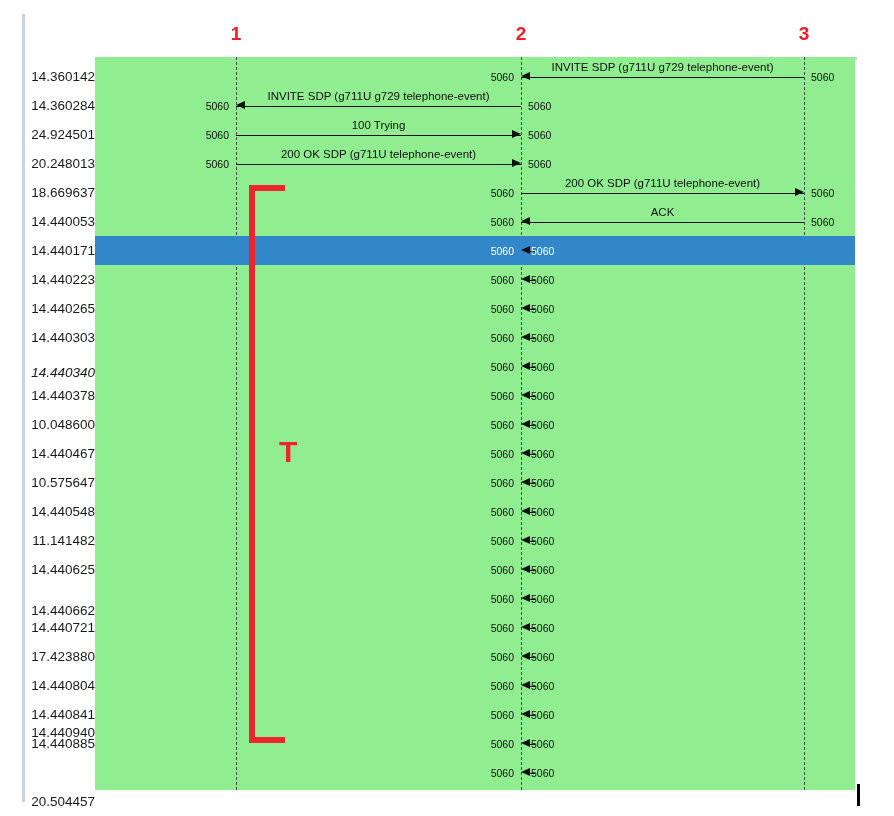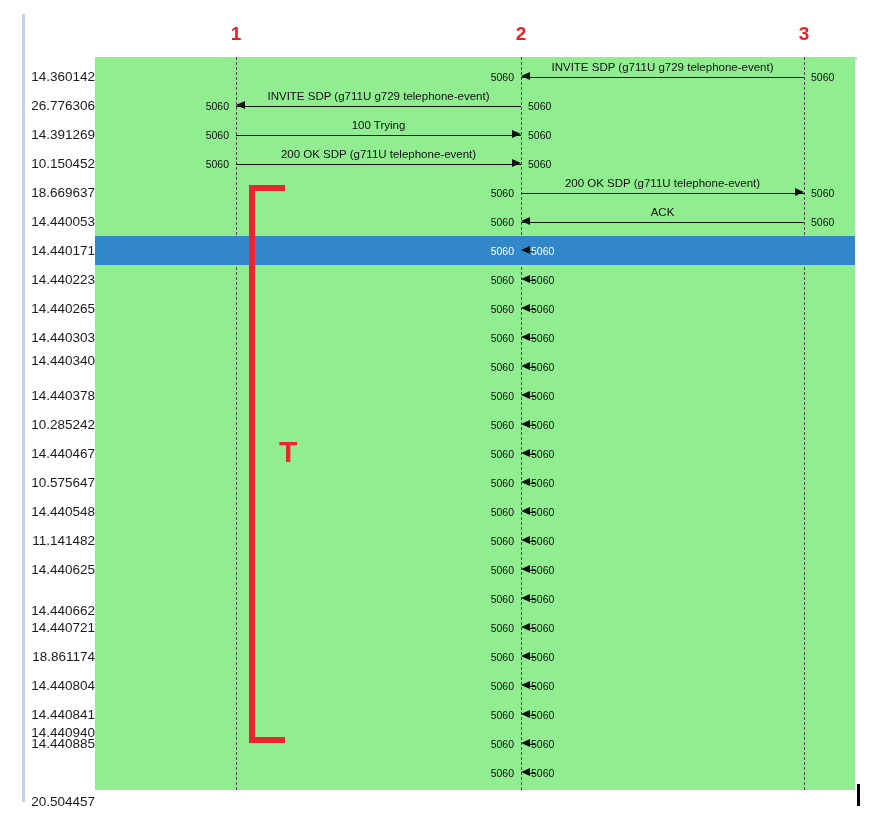--- a/index.html
+++ b/index.html
@@ -185,7 +185,7 @@
 
   <div class="time-col" id="time-col">
       <div class="time-label" style="top: 12px;">14.360142</div>
-      <div class="time-label" style="top: 41px;">26.776306</div>
+      <div class="time-label" style="top: 41px;">14.360284</div>
       <div class="time-label" style="top: 70px;">14.391269</div>
       <div class="time-label" style="top: 99px;">10.150452</div>
       <div class="time-label" style="top: 128px;">18.669637</div>

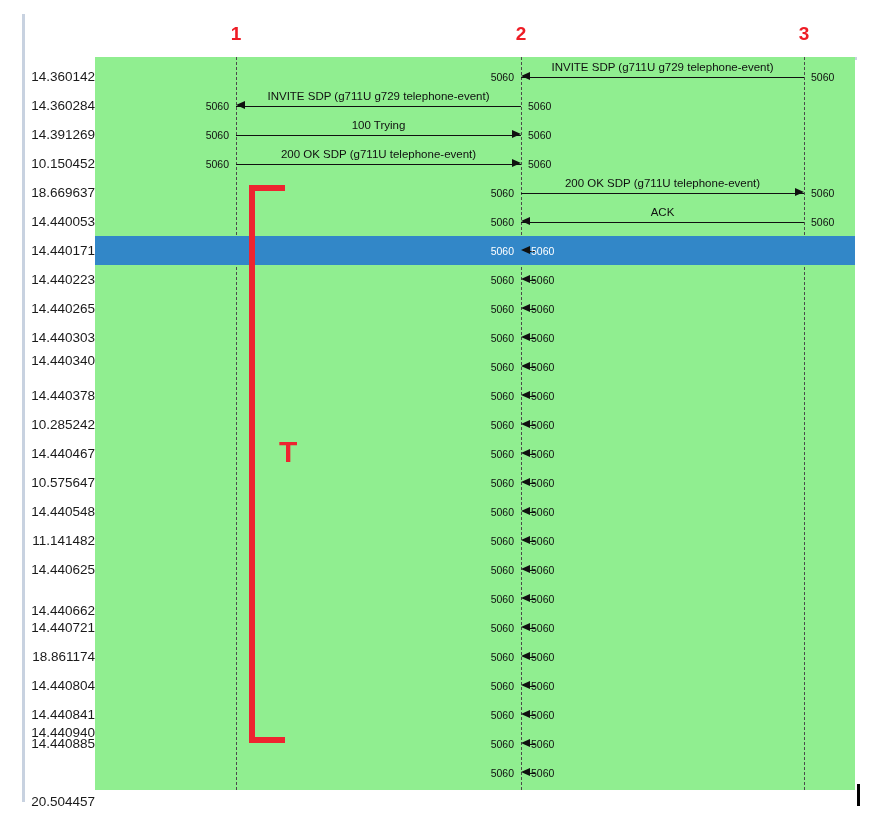--- a/index.html
+++ b/index.html
@@ -186,7 +186,7 @@
   <div class="time-col" id="time-col">
       <div class="time-label" style="top: 12px;">14.360142</div>
       <div class="time-label" style="top: 41px;">14.360284</div>
-      <div class="time-label" style="top: 70px;">14.391269</div>
+      <div class="time-label" style="top: 70px;">24.924501</div>
       <div class="time-label" style="top: 99px;">10.150452</div>
       <div class="time-label" style="top: 128px;">18.669637</div>
       <div class="time-label" style="top: 157px;">14.440053</div>

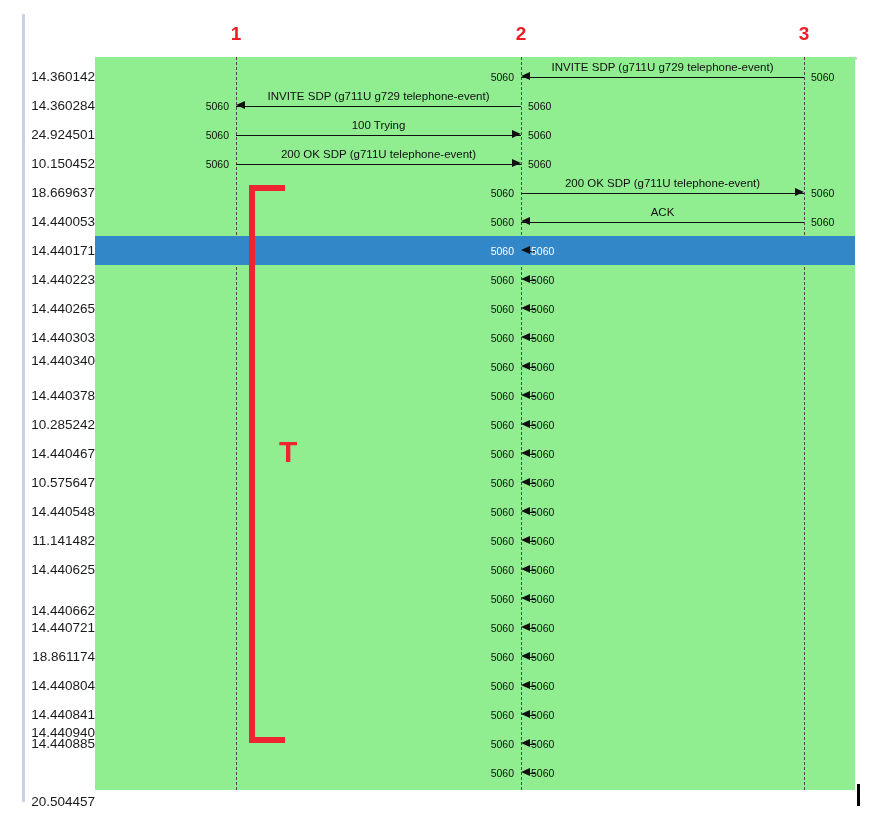--- a/index.html
+++ b/index.html
@@ -187,7 +187,7 @@
       <div class="time-label" style="top: 12px;">14.360142</div>
       <div class="time-label" style="top: 41px;">14.360284</div>
       <div class="time-label" style="top: 70px;">24.924501</div>
-      <div class="time-label" style="top: 99px;">10.150452</div>
+      <div class="time-label" style="top: 99px;">20.248013</div>
       <div class="time-label" style="top: 128px;">18.669637</div>
       <div class="time-label" style="top: 157px;">14.440053</div>
       <div class="time-label" style="top: 186px;">14.440171</div>

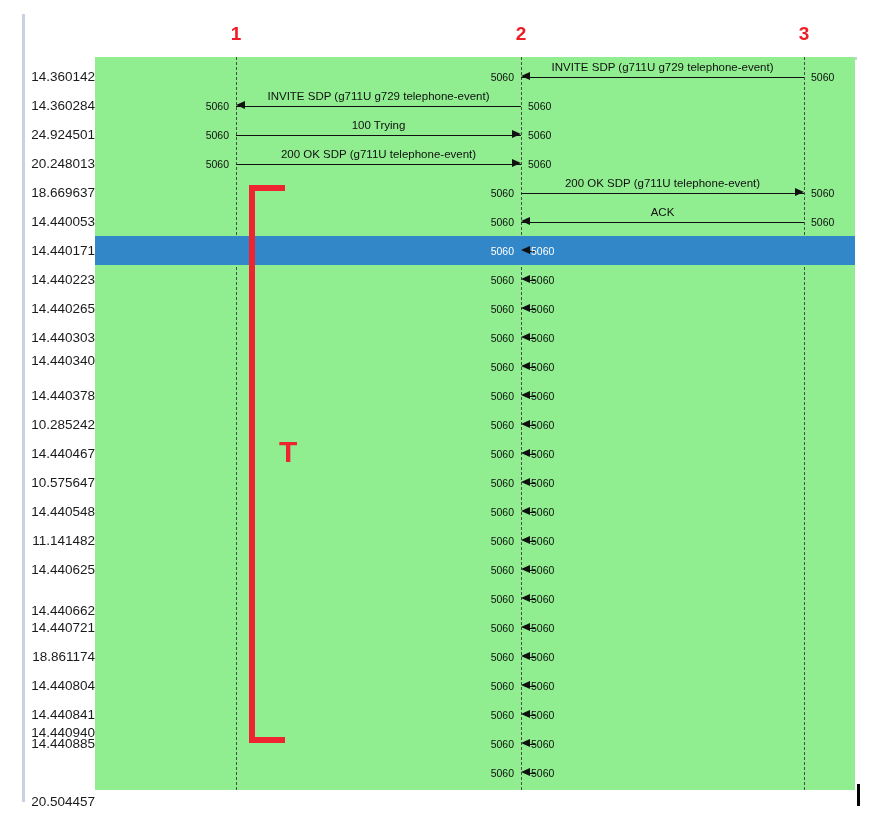--- a/index.html
+++ b/index.html
@@ -194,7 +194,7 @@
       <div class="time-label" style="top: 215px;">14.440223</div>
       <div class="time-label" style="top: 244px;">14.440265</div>
       <div class="time-label" style="top: 273px;">14.440303</div>
-      <div class="time-label" style="top: 296px;">14.440340</div>
+      <div class="time-label" style="top: 308px; font-style: italic;">14.440340</div>
       <div class="time-label" style="top: 331px;">14.440378</div>
       <div class="time-label" style="top: 360px;">10.285242</div>
       <div class="time-label" style="top: 389px;">14.440467</div>

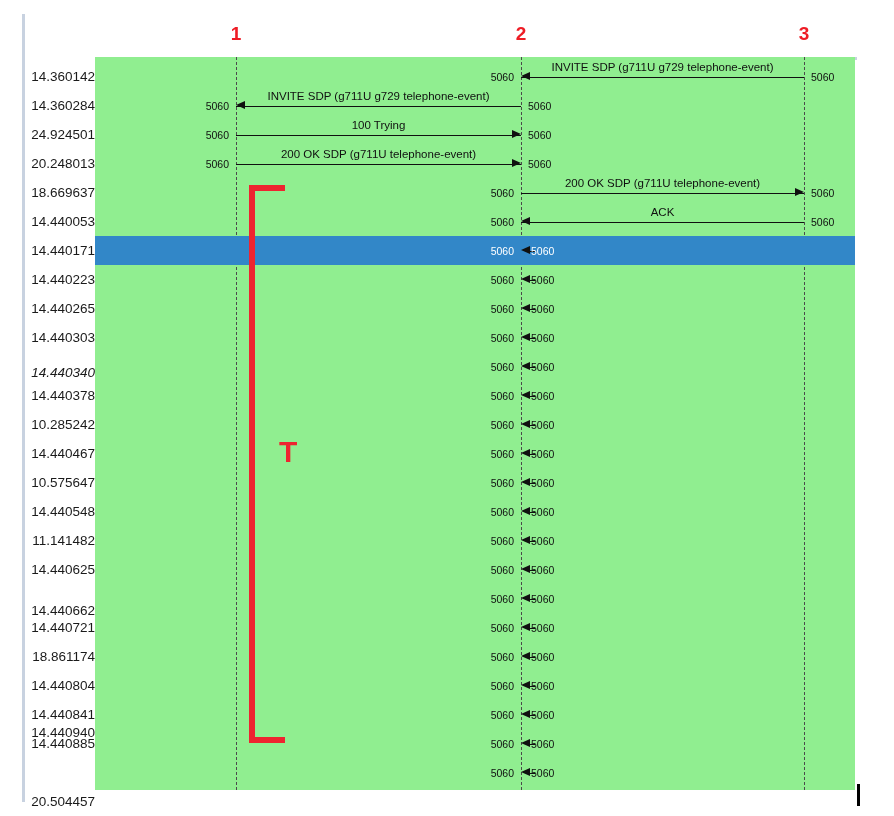--- a/index.html
+++ b/index.html
@@ -196,7 +196,7 @@
       <div class="time-label" style="top: 273px;">14.440303</div>
       <div class="time-label" style="top: 308px; font-style: italic;">14.440340</div>
       <div class="time-label" style="top: 331px;">14.440378</div>
-      <div class="time-label" style="top: 360px;">10.285242</div>
+      <div class="time-label" style="top: 360px;">10.048600</div>
       <div class="time-label" style="top: 389px;">14.440467</div>
       <div class="time-label" style="top: 418px;">10.575647</div>
       <div class="time-label" style="top: 447px;">14.440548</div>

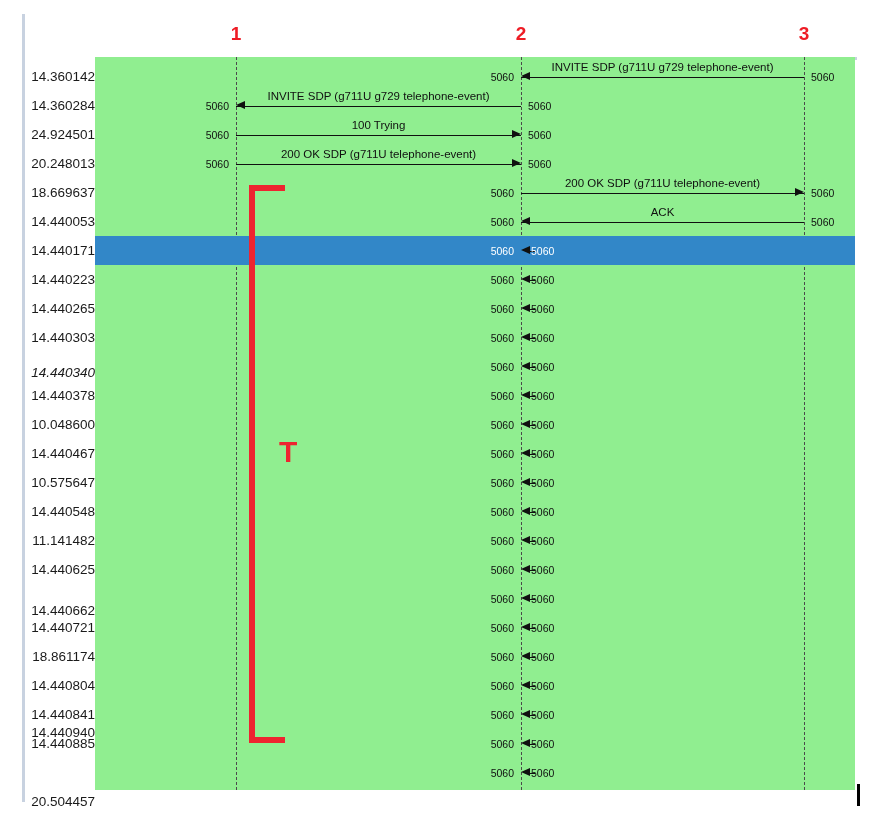--- a/index.html
+++ b/index.html
@@ -204,7 +204,7 @@
       <div class="time-label" style="top: 505px;">14.440625</div>
       <div class="time-label" style="top: 546px;">14.440662</div>
       <div class="time-label" style="top: 563px;">14.440721</div>
-      <div class="time-label" style="top: 592px;">18.861174</div>
+      <div class="time-label" style="top: 592px;">17.423880</div>
       <div class="time-label" style="top: 621px;">14.440804</div>
       <div class="time-label" style="top: 650px;">14.440841</div>
       <div class="time-label" style="top: 679px;">14.440885</div>

